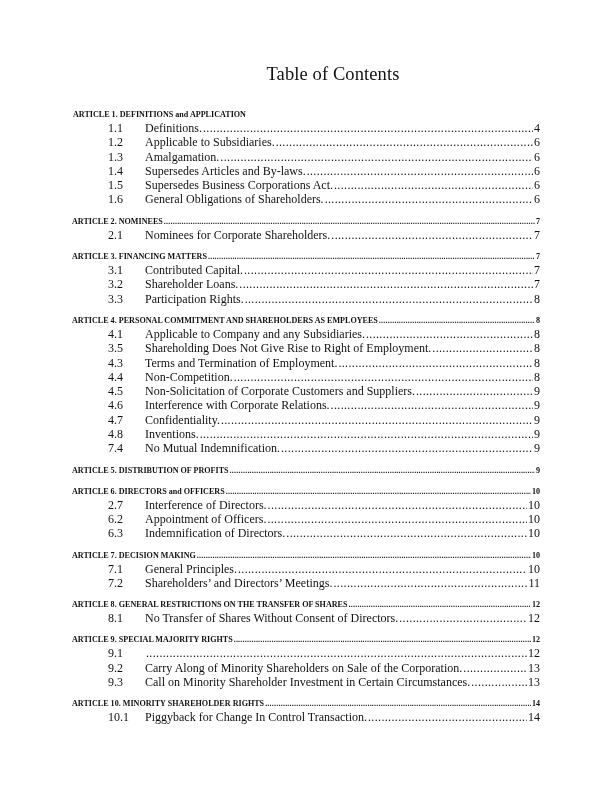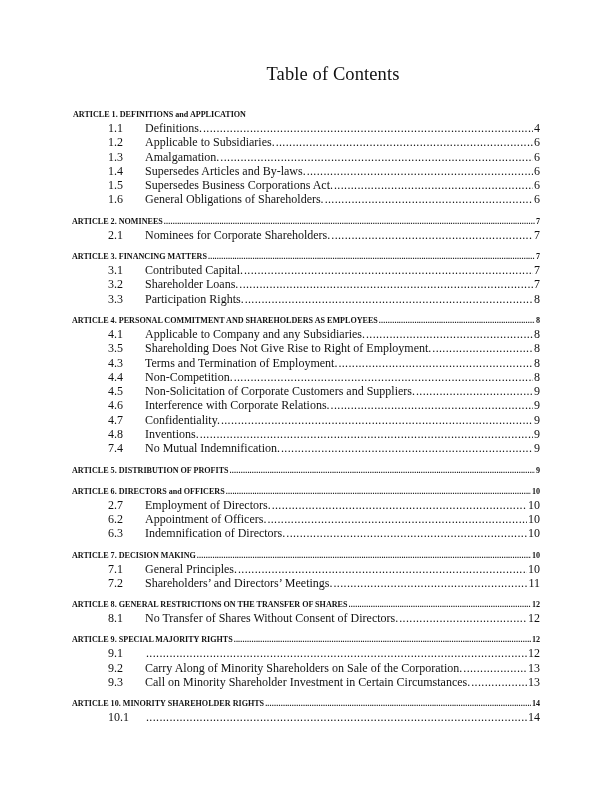--- a/index.html
+++ b/index.html
@@ -172,7 +172,7 @@
       </div>
       <div class="row sub">
         <span class="num">2.7</span>
-        <span class="txt">Employment of Directors.</span>
+        <span class="txt">Interference of Directors.</span>
         <span class="leader"></span>
         <span class="pg">10</span>
       </div>

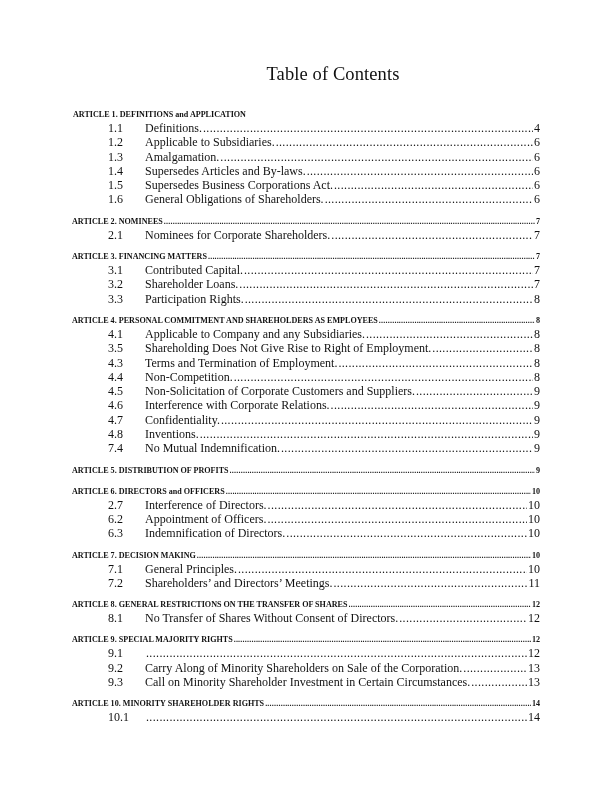--- a/index.html
+++ b/index.html
@@ -245,6 +245,7 @@
       </div>
       <div class="row sub">
         <span class="num">10.1</span>
+        <span class="txt">Piggyback for Change In Control Transaction.</span>
         <span class="leader"></span>
         <span class="pg">14</span>
       </div>

